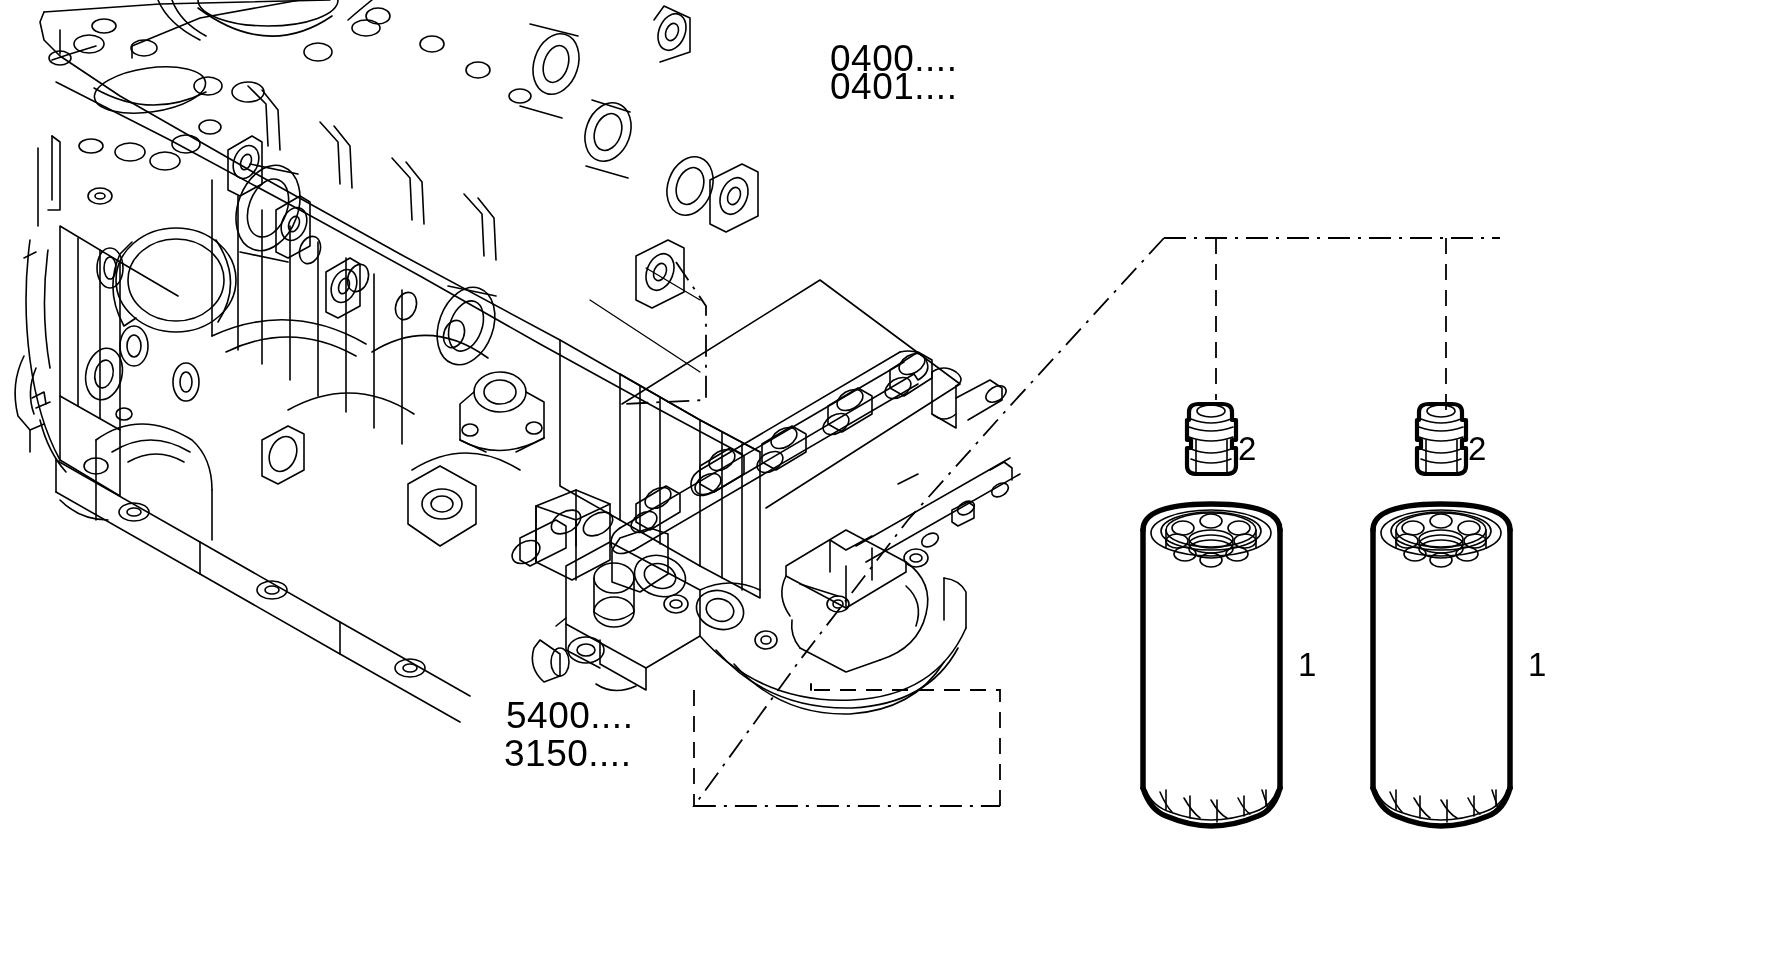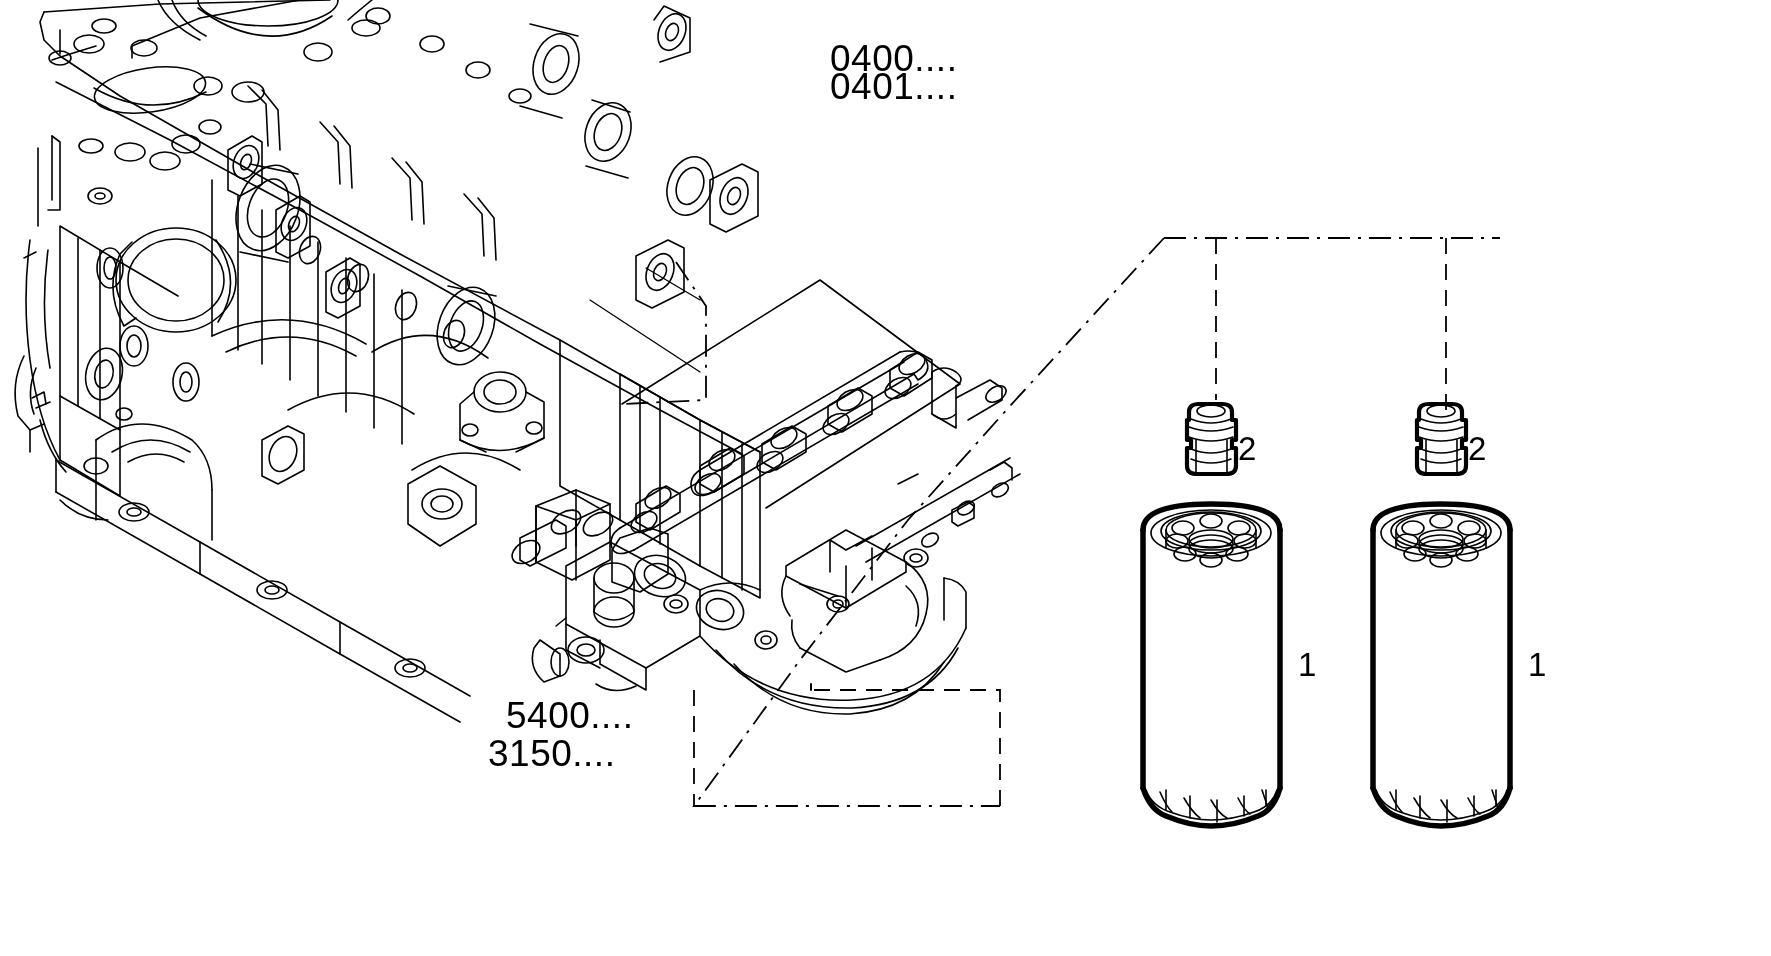--- a/index.html
+++ b/index.html
@@ -484,7 +484,7 @@
   <div class="lbl ref-label" style="left:830px; top:40px;">0400....</div>
   <div class="lbl ref-label" style="left:830px; top:68px;">0401....</div>
   <div class="lbl ref-label" style="left:506px; top:697px;">5400....</div>
-  <div class="lbl ref-label" style="left:488px; top:735px;">3150....</div>
+  <div class="lbl ref-label" style="left:504px; top:735px;">3150....</div>
 
   <div class="lbl item-num" style="left:1238px; top:432px;">2</div>
   <div class="lbl item-num" style="left:1468px; top:432px;">2</div>

